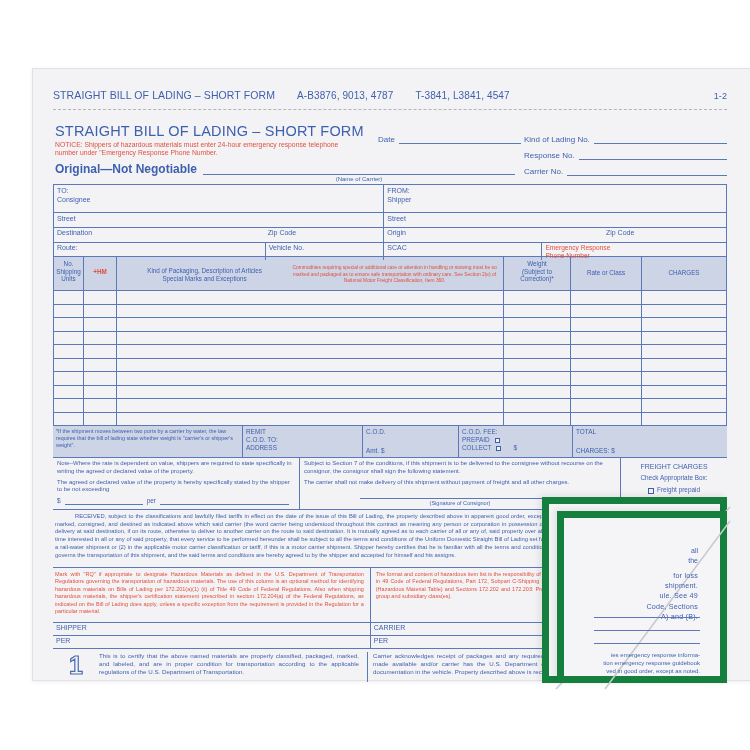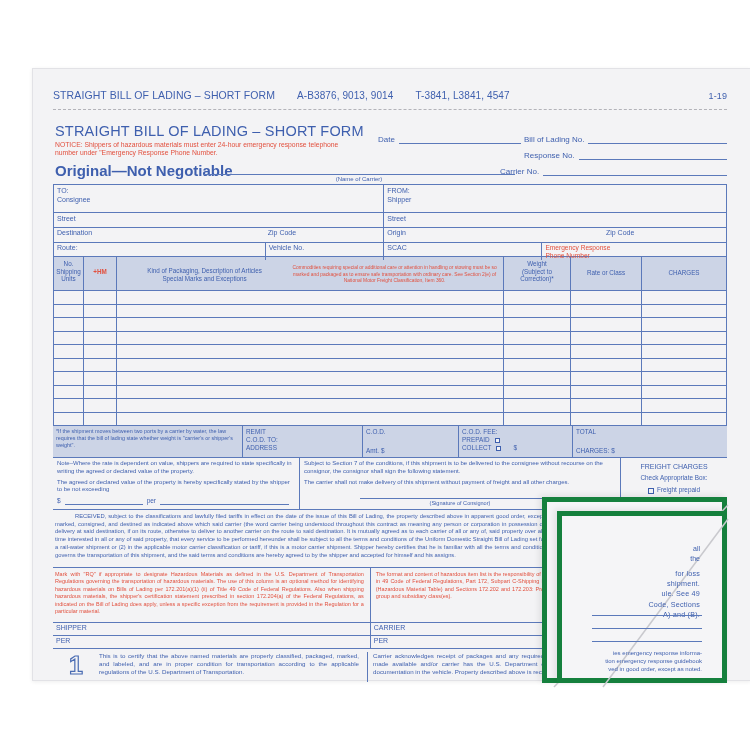--- a/index.html
+++ b/index.html
@@ -123,7 +123,7 @@
 
     <div class="stub">
       <span class="t">STRAIGHT BILL OF LADING – SHORT FORM</span>
-      <span>A-B3876, 9013, 9014</span>
+      <span>A-B3876, 9013, 4787</span>
       <span>T-3841, L3841, 4547</span>
       <span class="code">1-19</span>
     </div>

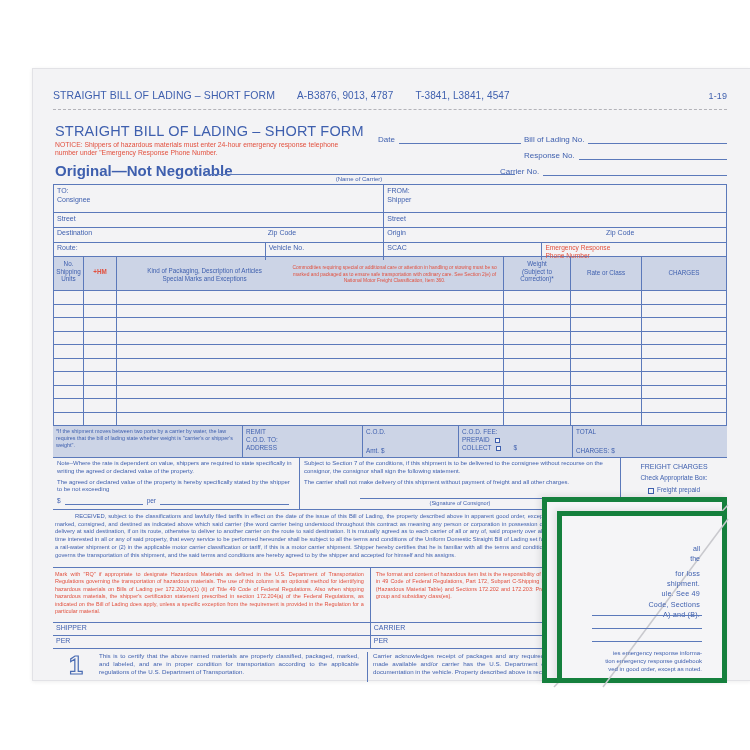--- a/index.html
+++ b/index.html
@@ -125,7 +125,7 @@
       <span class="t">STRAIGHT BILL OF LADING – SHORT FORM</span>
       <span>A-B3876, 9013, 4787</span>
       <span>T-3841, L3841, 4547</span>
-      <span class="code">1-19</span>
+      <span class="code">1-2</span>
     </div>
 
     <div class="header-area">

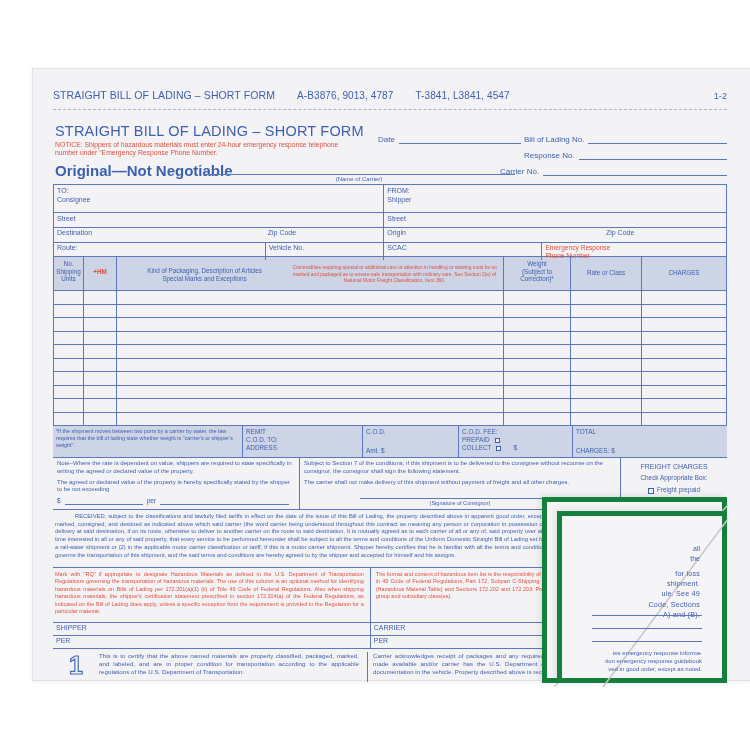--- a/index.html
+++ b/index.html
@@ -139,7 +139,7 @@
           <span class="wline"></span>
       </div>
       <div class="fld f-bol">
-        <span>Bill of Lading No.</span>
+        <span>Kind of Lading No.</span>
           <span class="wline"></span>
       </div>
       <div class="fld f-shno">

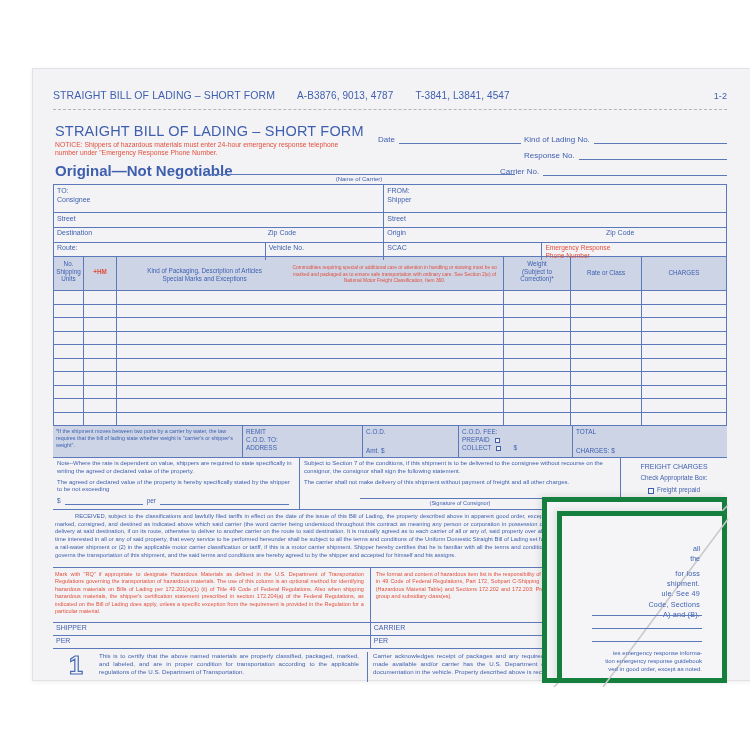--- a/index.html
+++ b/index.html
@@ -26,7 +26,7 @@
   .title-block{position:absolute;left:2px;top:13px;width:330px;}
   .form-title{font-size:14.5px;letter-spacing:.2px;}
   .notice{color:var(--red);font-size:6.8px;line-height:1.25;margin-top:2px;width:300px;}
-  .negotiable{font-weight:bold;font-size:15px;margin-top:4px;}
+  .negotiable{font-weight:bold;font-size:12px;margin-top:4px;}
   .fld{position:absolute;display:flex;align-items:flex-end;font-size:8px;padding-left:7px;}
   .fld .wline{flex:1;border-bottom:1px solid var(--lb);margin-left:4px;height:9px;}
   .f-date{left:318px;top:25px;width:150px;}

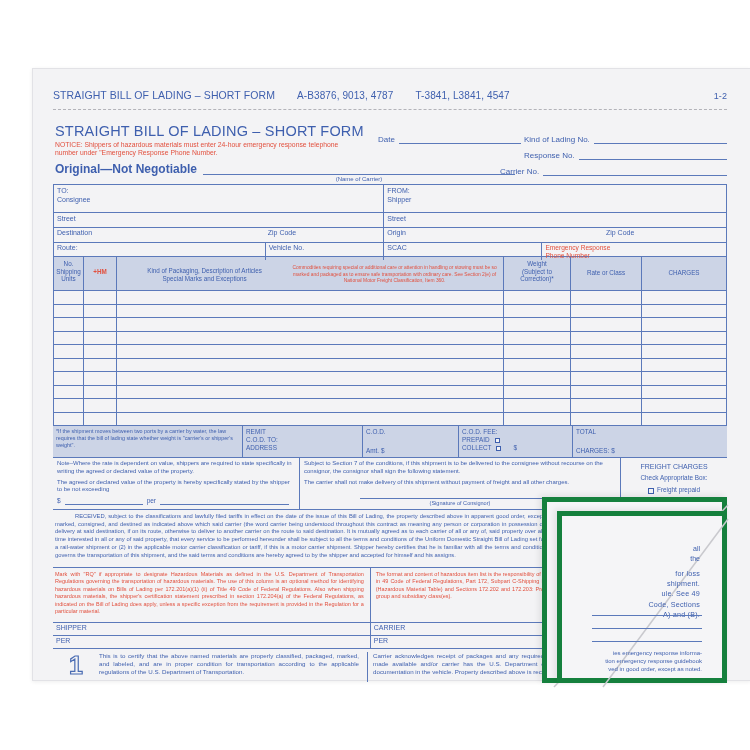--- a/index.html
+++ b/index.html
@@ -32,7 +32,7 @@
   .f-date{left:318px;top:25px;width:150px;}
   .f-bol{left:464px;top:25px;right:0;}
   .f-shno{left:464px;top:41px;right:0;}
-  .f-cano{left:440px;top:57px;right:0;}
+  .f-cano{left:464px;top:57px;right:0;}
   .carrier-name{position:absolute;left:150px;top:50px;width:312px;text-align:center;}
   .carrier-name .line{border-bottom:1px solid var(--lb);height:15px;}
   .carrier-name .cap{font-size:6px;margin-top:1px;}

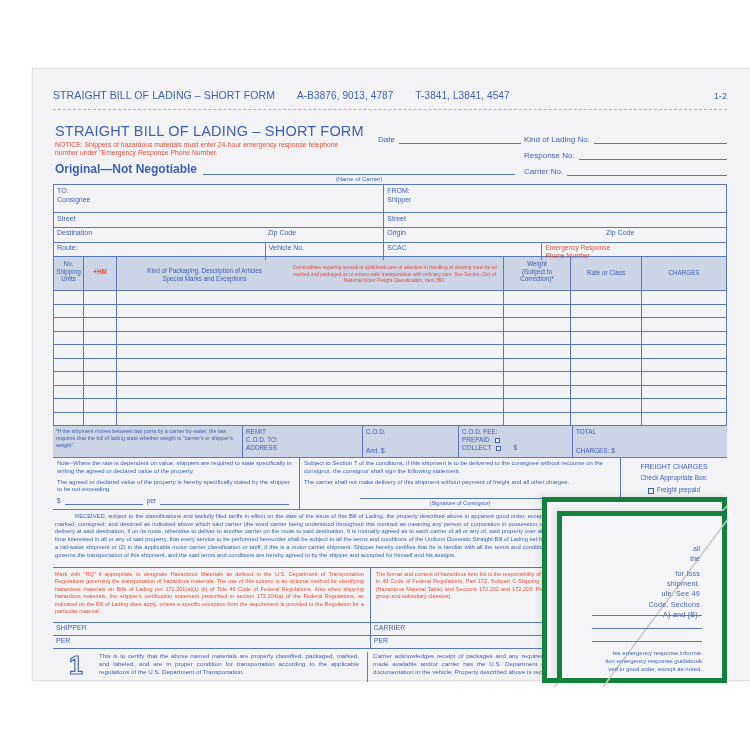--- a/index.html
+++ b/index.html
@@ -105,7 +105,7 @@
   .cert-l{width:268px;padding-right:8px;text-align:justify;}
   .cert-r{flex:1;border-left:1px solid var(--lb);padding-left:5px;text-align:justify;}
   
-  .corner{position:absolute;background:var(--paper2);border:5px solid #15803d;box-shadow:-3px -2px 6px rgba(0,0,0,.08);}
+  .corner{position:absolute;background:var(--paper2);border:7px solid #15803d;box-shadow:-3px -2px 6px rgba(0,0,0,.08);}
   .corner svg{position:absolute;left:0;top:0;}
   .c-outer{left:542px;top:497px;width:185px;height:186px;}
   .c-top{left:557px;top:511px;width:170px;height:172px;color:var(--ink);}

